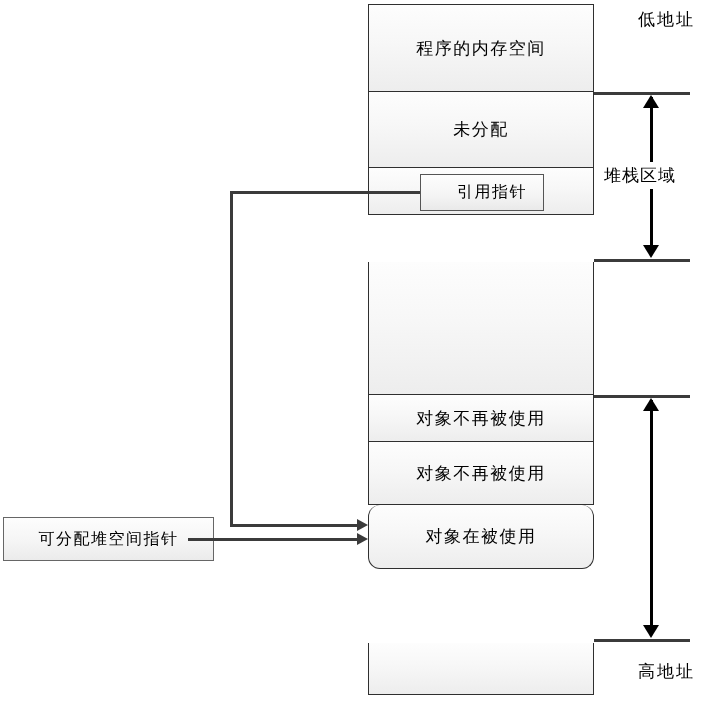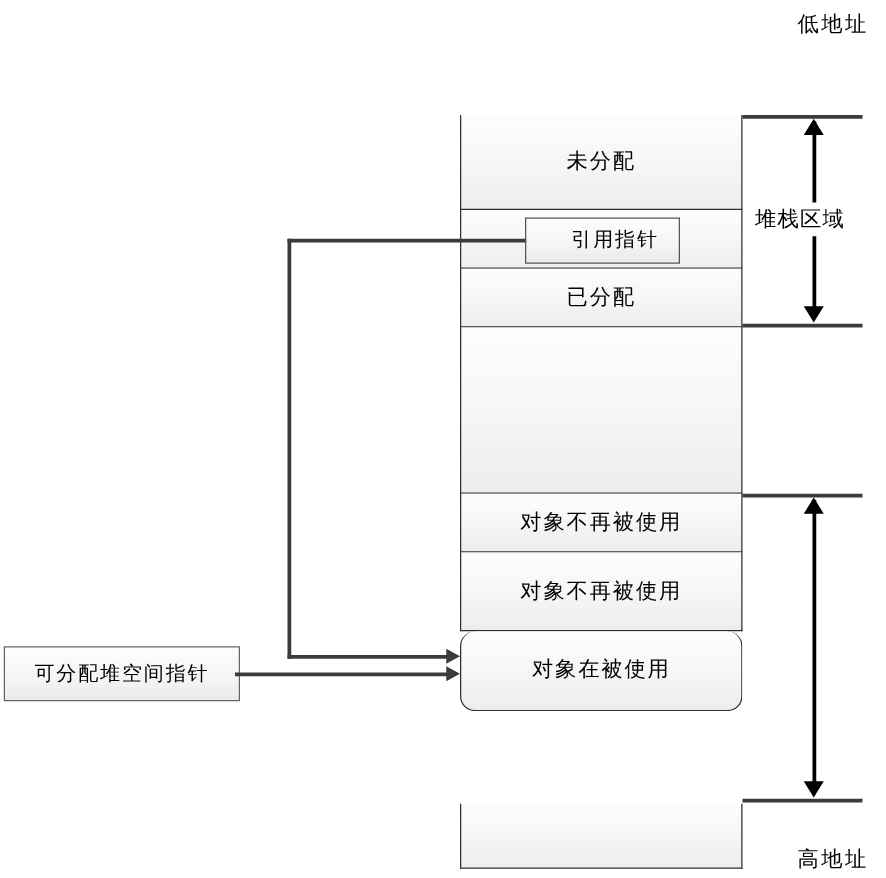--- a/index.html
+++ b/index.html
@@ -146,6 +146,9 @@
 
 <div id="canvas">
 
+  <div class="mem-block" style="top:4px; height:88px;">
+    <span class="mem-label">程序的内存空间</span>
+  </div>
 
   <div class="mem-block no-top" style="top:92px; height:76px;justify-content:center;">
     <span class="mem-label">未分配</span>

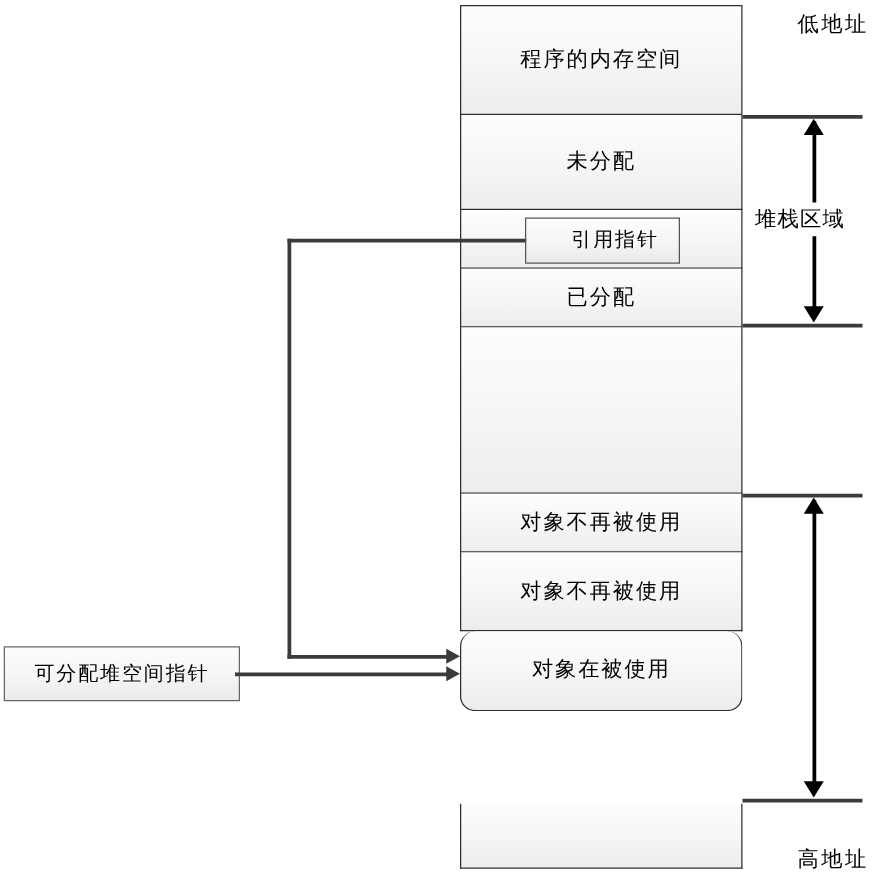--- a/index.html
+++ b/index.html
@@ -158,9 +158,6 @@
     <span class="mem-label"></span>
   </div>
 
-  <div class="mem-block no-top" style="top:215px; height:47px;">
-    <span class="mem-label">已分配</span>
-  </div>
 
   <div class="mem-block no-top" style="top:262px; height:133px;">
     <span class="mem-label"></span>

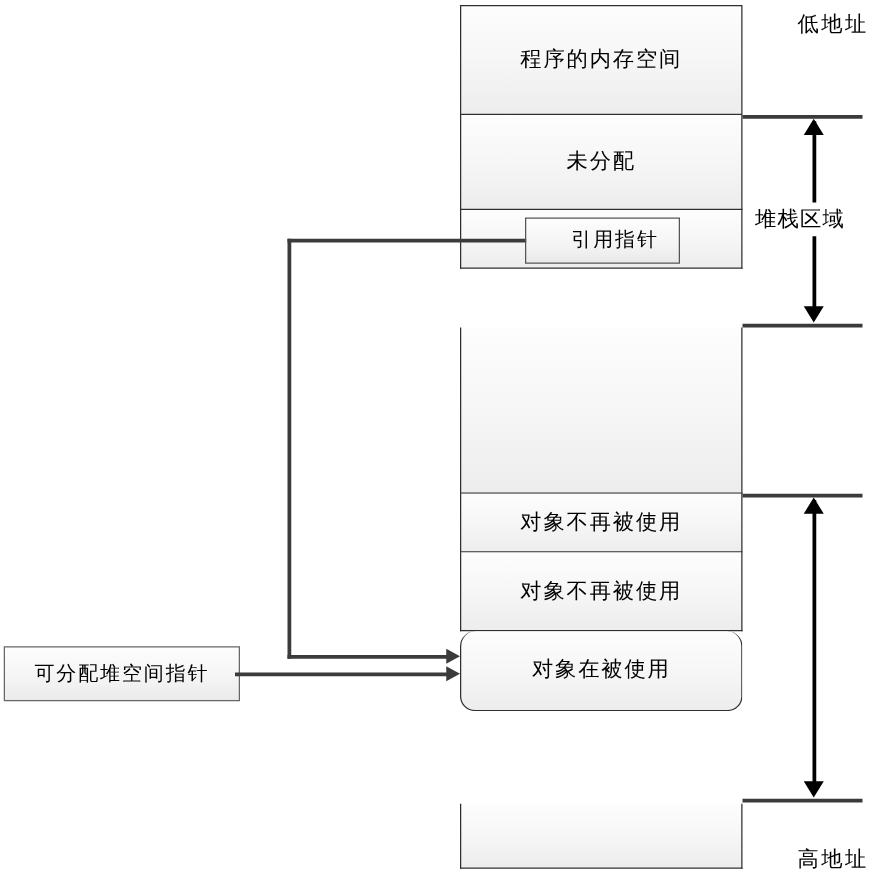--- a/index.html
+++ b/index.html
@@ -70,7 +70,7 @@
     position: absolute;
     left: 3px;
     top: 517px;
-    width: 189px;
+    width: 211px;
     height: 44px;
     box-sizing: border-box;
     border: 1px solid #666666;

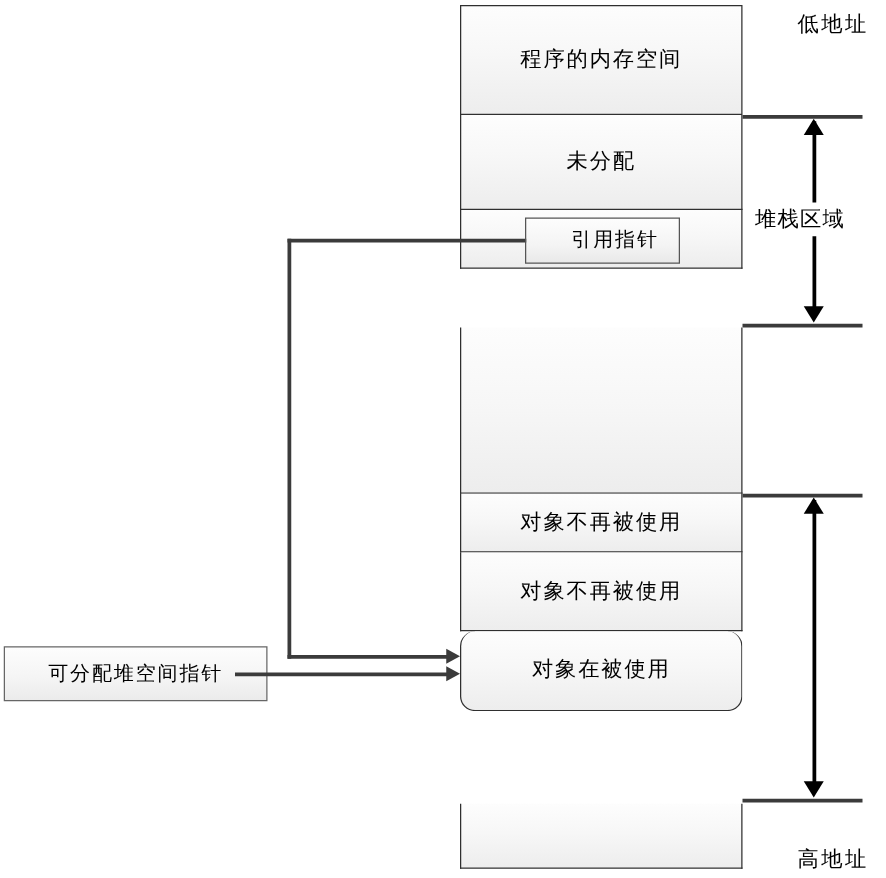--- a/index.html
+++ b/index.html
@@ -199,7 +199,7 @@
   <div class="arrow-right" style="left:357px; top:533px;"></div>
 
   <div class="addr-label" style="left:613px; top:8px;">低地址</div>
-  <div class="addr-label" style="left:613px; top:676px;">高地址</div>
+  <div class="addr-label" style="left:613px; top:660px;">高地址</div>
 
   <div class="tick" style="top:92px;"></div>
   <div class="tick" style="top:259px;"></div>

